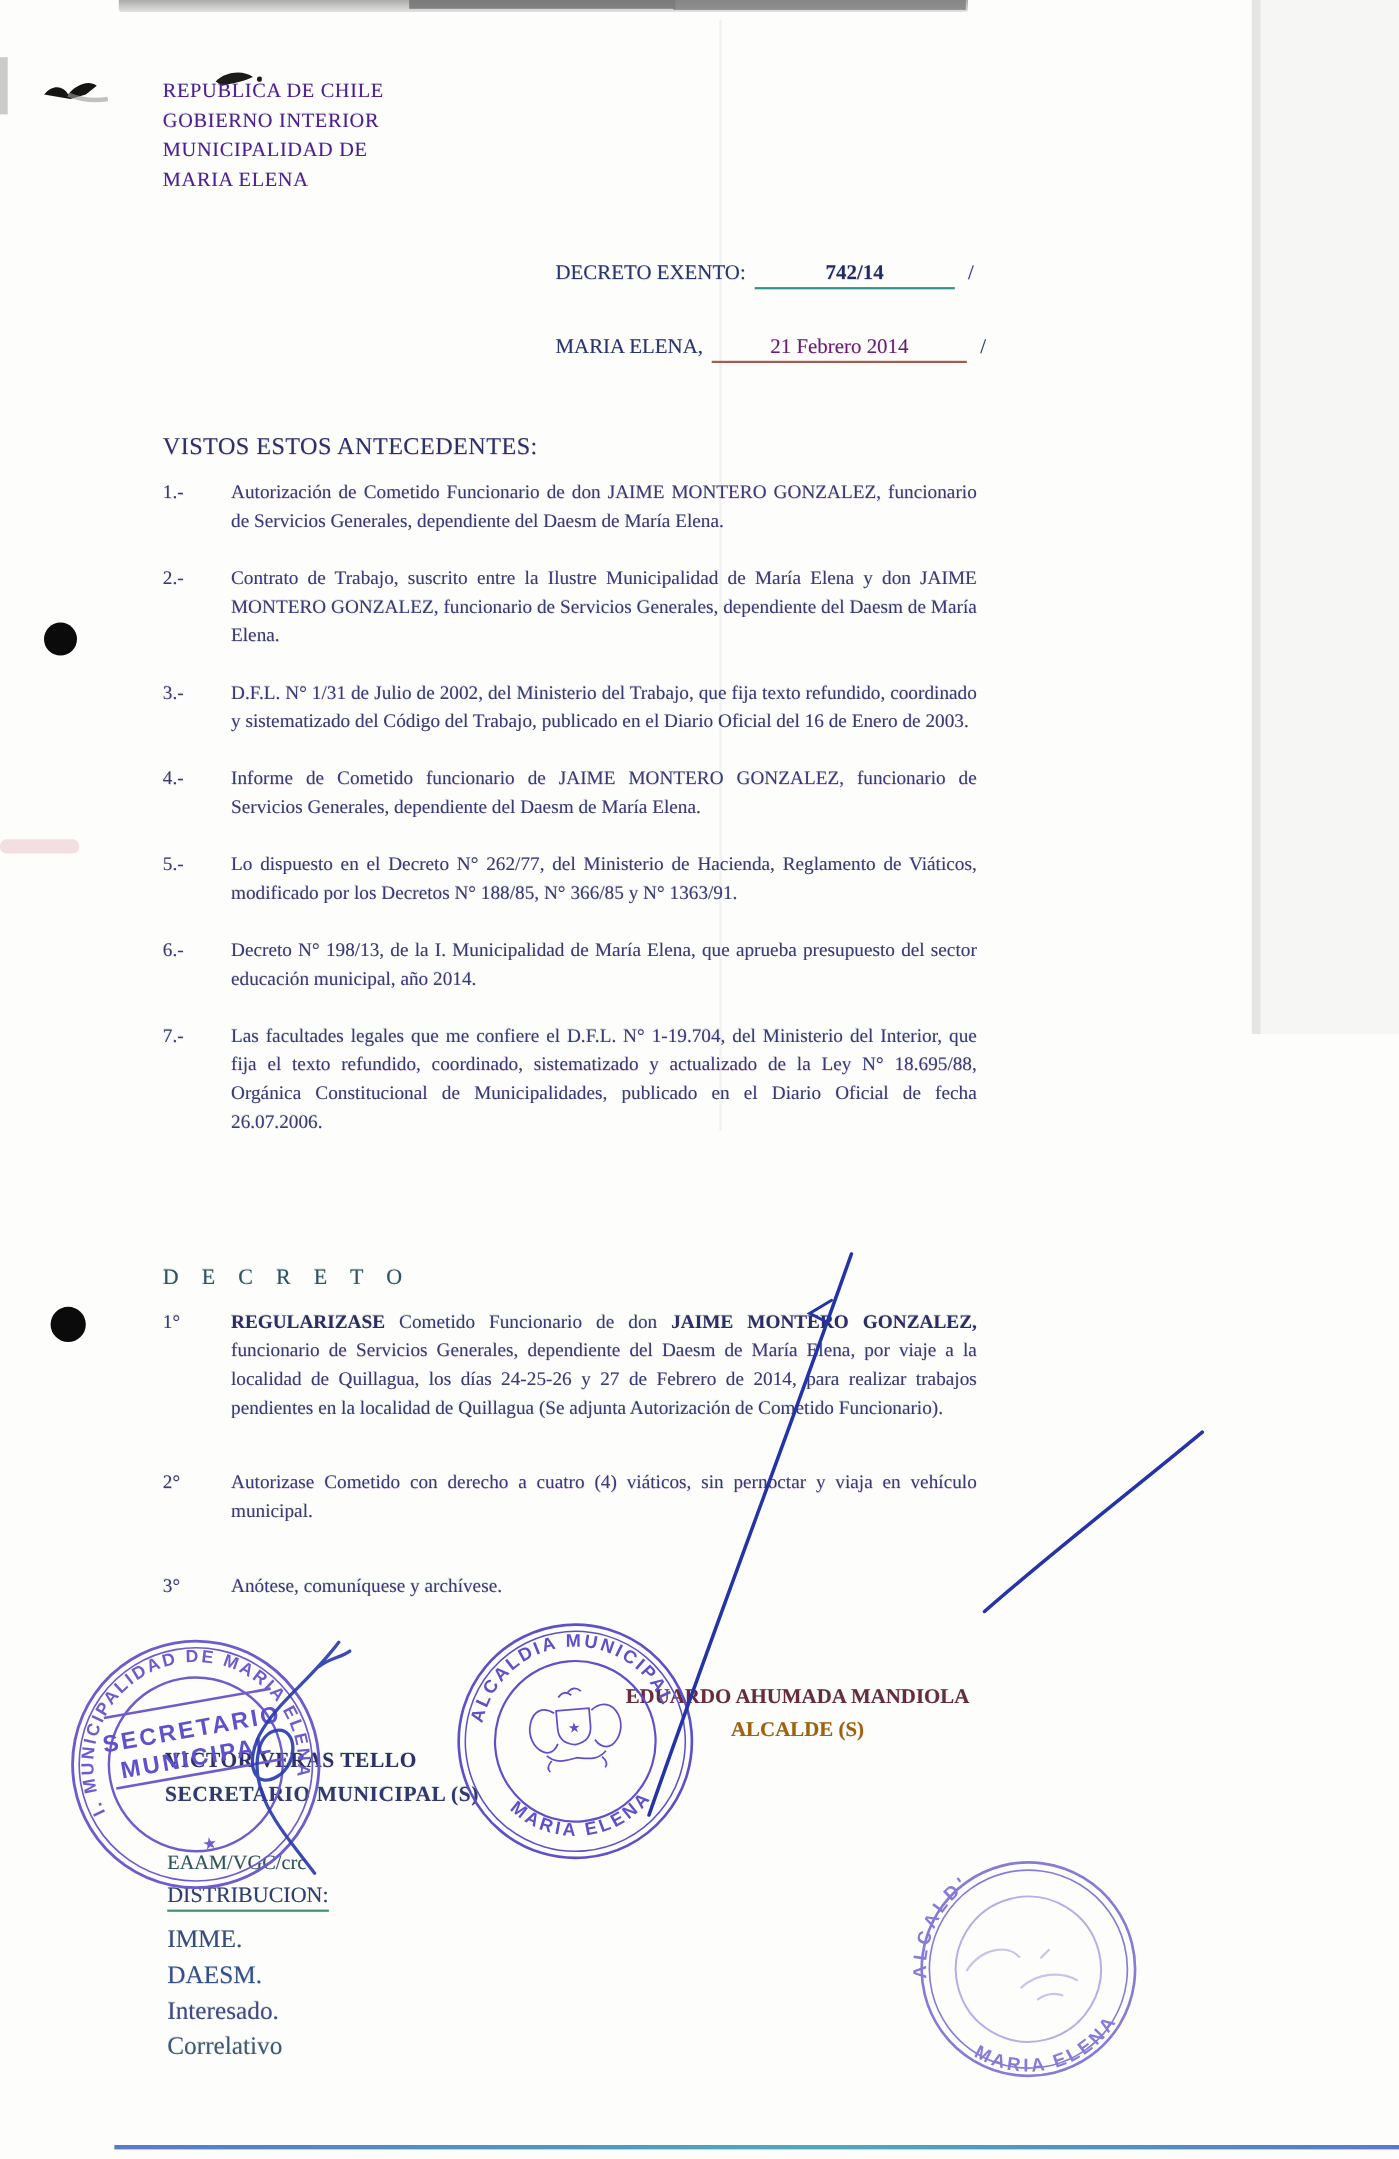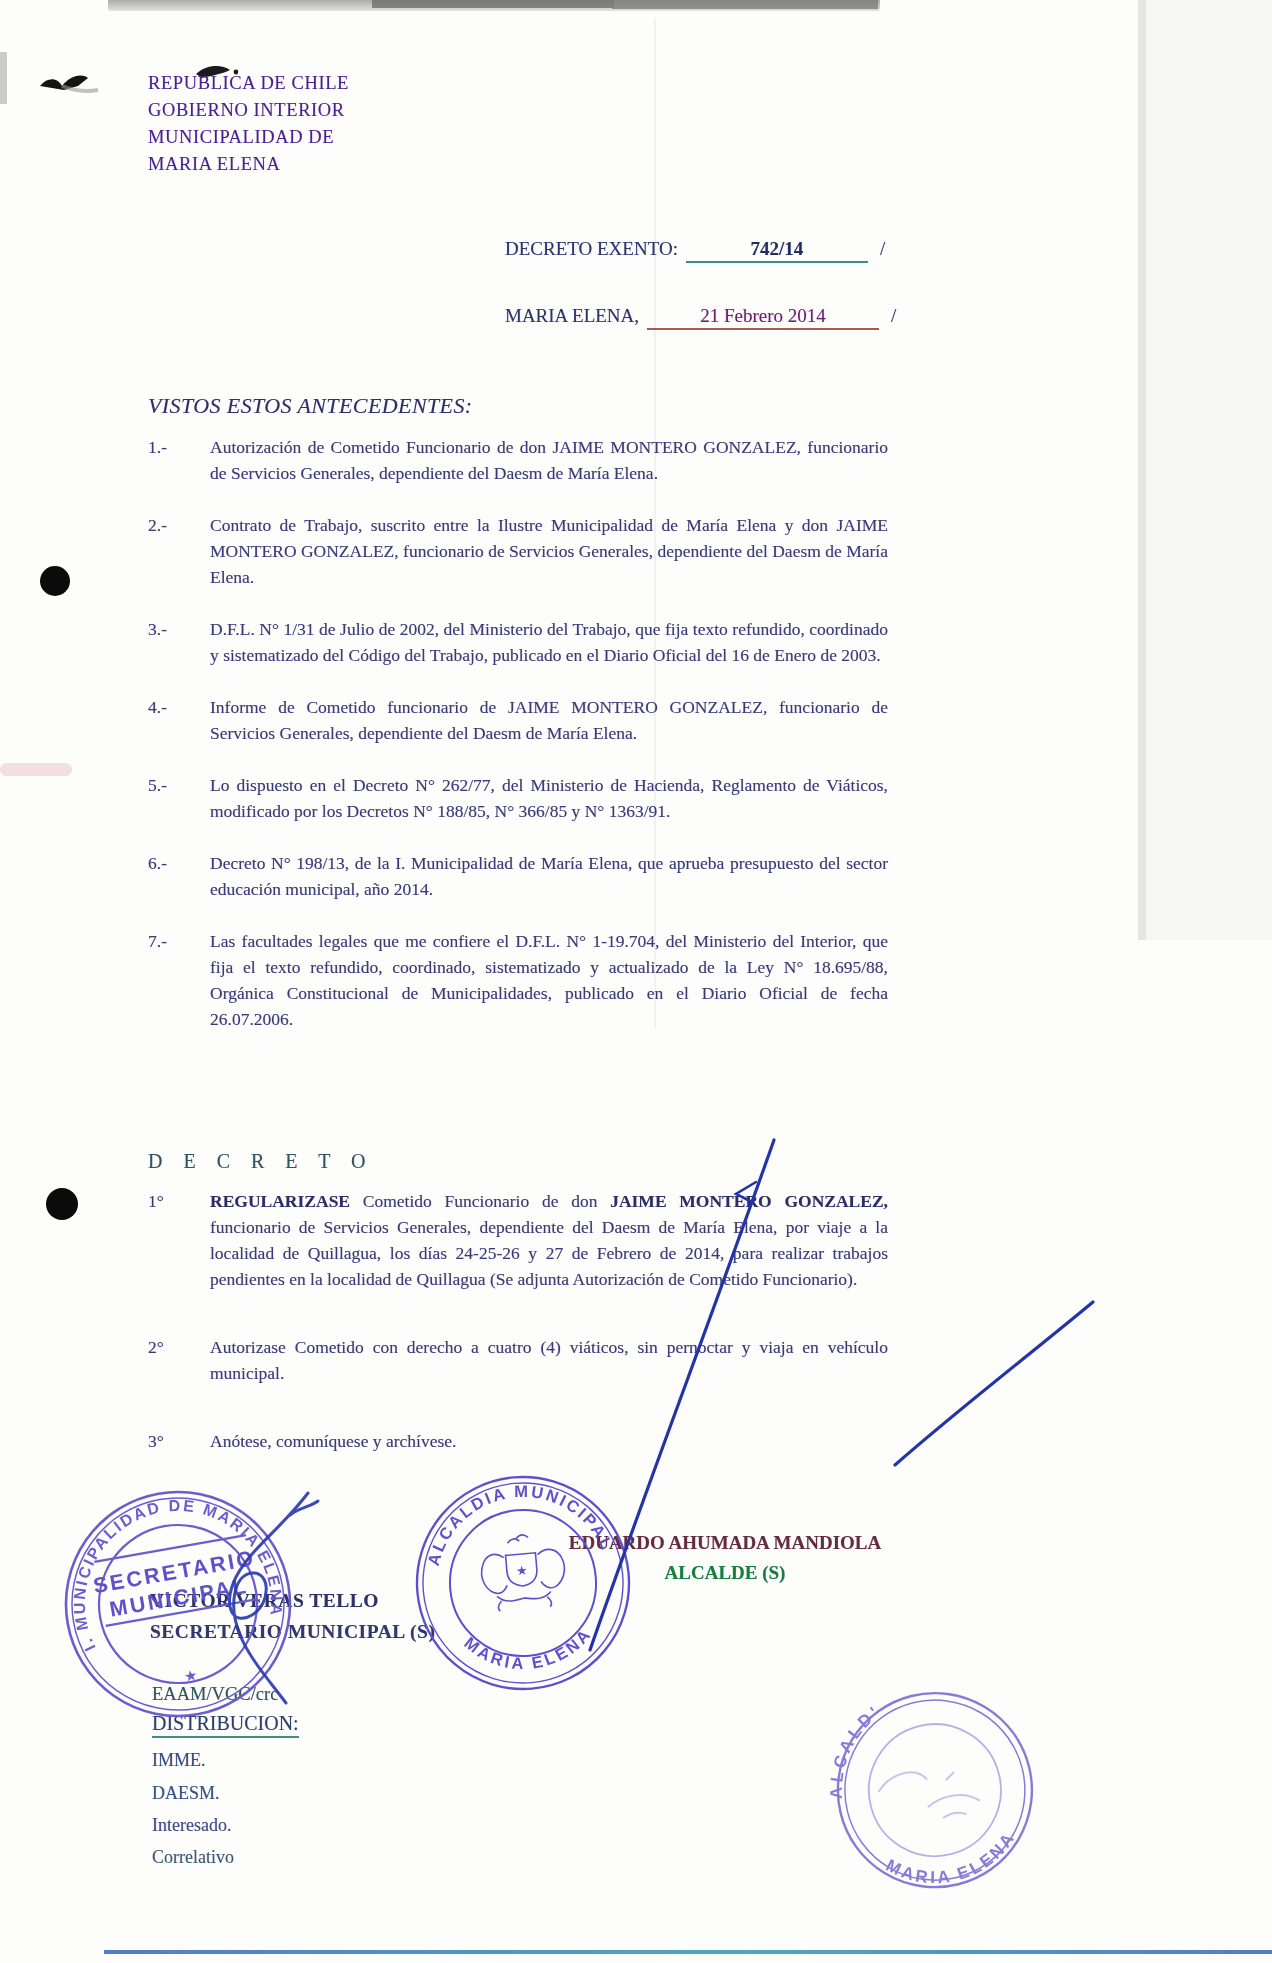--- a/index.html
+++ b/index.html
@@ -35,7 +35,7 @@
   .slash{margin-left:12px;color:#28356e;}
 
   
-  .vistos-title{left:148px;top:393px;font-size:22px;letter-spacing:.4px;color:#2e2e68;font-style:italic;}
+  .vistos-title{left:148px;top:393px;font-size:22px;letter-spacing:.4px;color:#2e2e68;}
   .list{left:148px;top:434px;width:740px;font-size:17.5px;line-height:26px;color:#3a3a78;}
   .item{position:relative;margin-bottom:26px;}
   .item .num{position:absolute;left:0;top:0;}

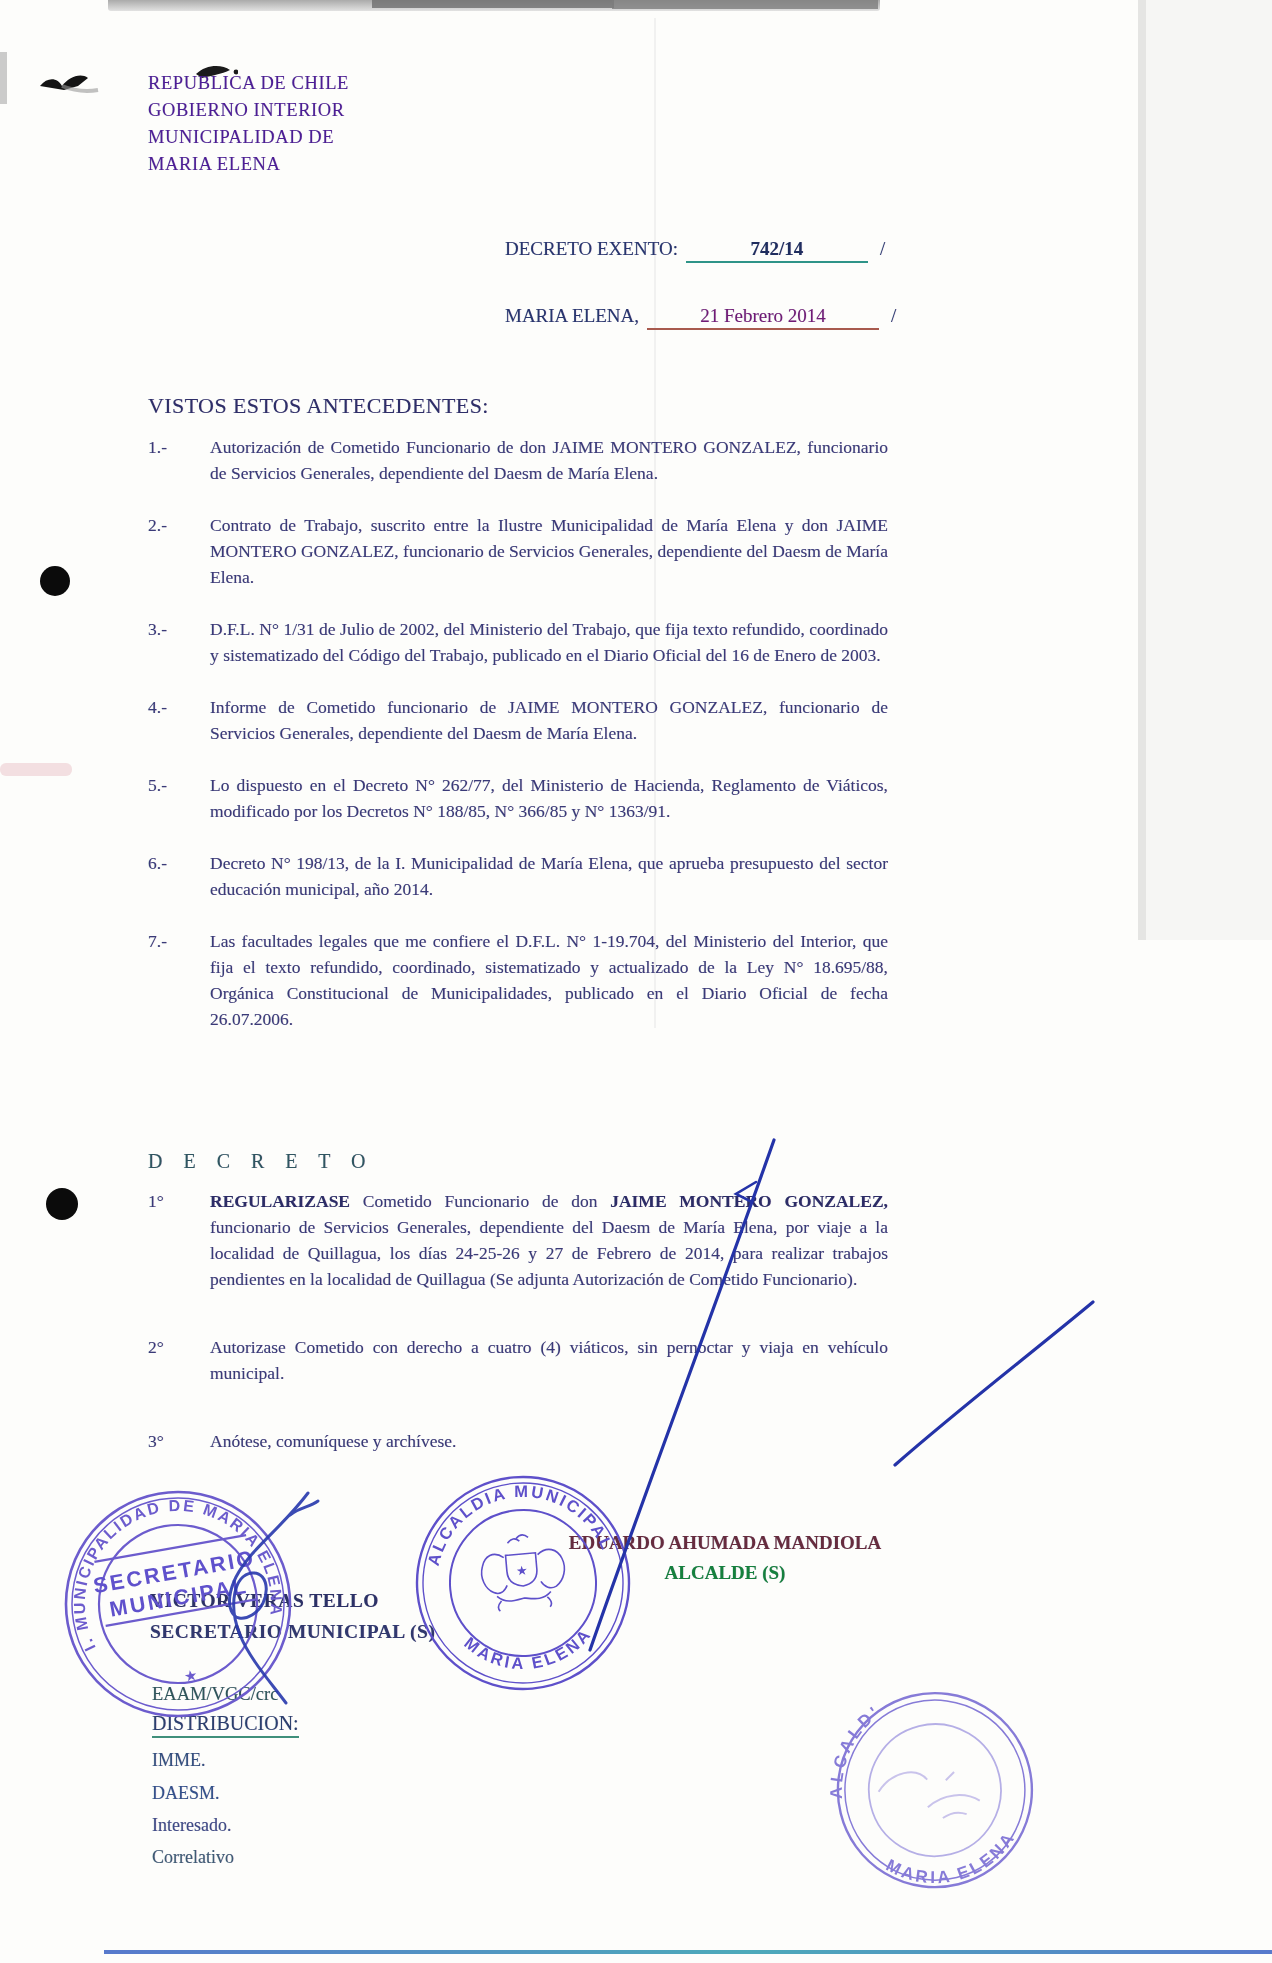--- a/index.html
+++ b/index.html
@@ -50,7 +50,7 @@
   
   .mayor-block{left:535px;top:1528px;width:380px;text-align:center;font-size:19px;line-height:30px;font-weight:600;}
   .mayor-name{color:#662c3e;}
-  .mayor-title{color:#15803d;}
+  .mayor-title{color:#a16207;}
   .mayor-org{color:#2c3168;}
   .sec-name{left:150px;top:1590px;font-size:19.5px;letter-spacing:.5px;color:#2c3166;font-weight:600;}
   .sec-title{left:150px;top:1621px;font-size:19.5px;letter-spacing:.5px;color:#31386e;font-weight:600;}

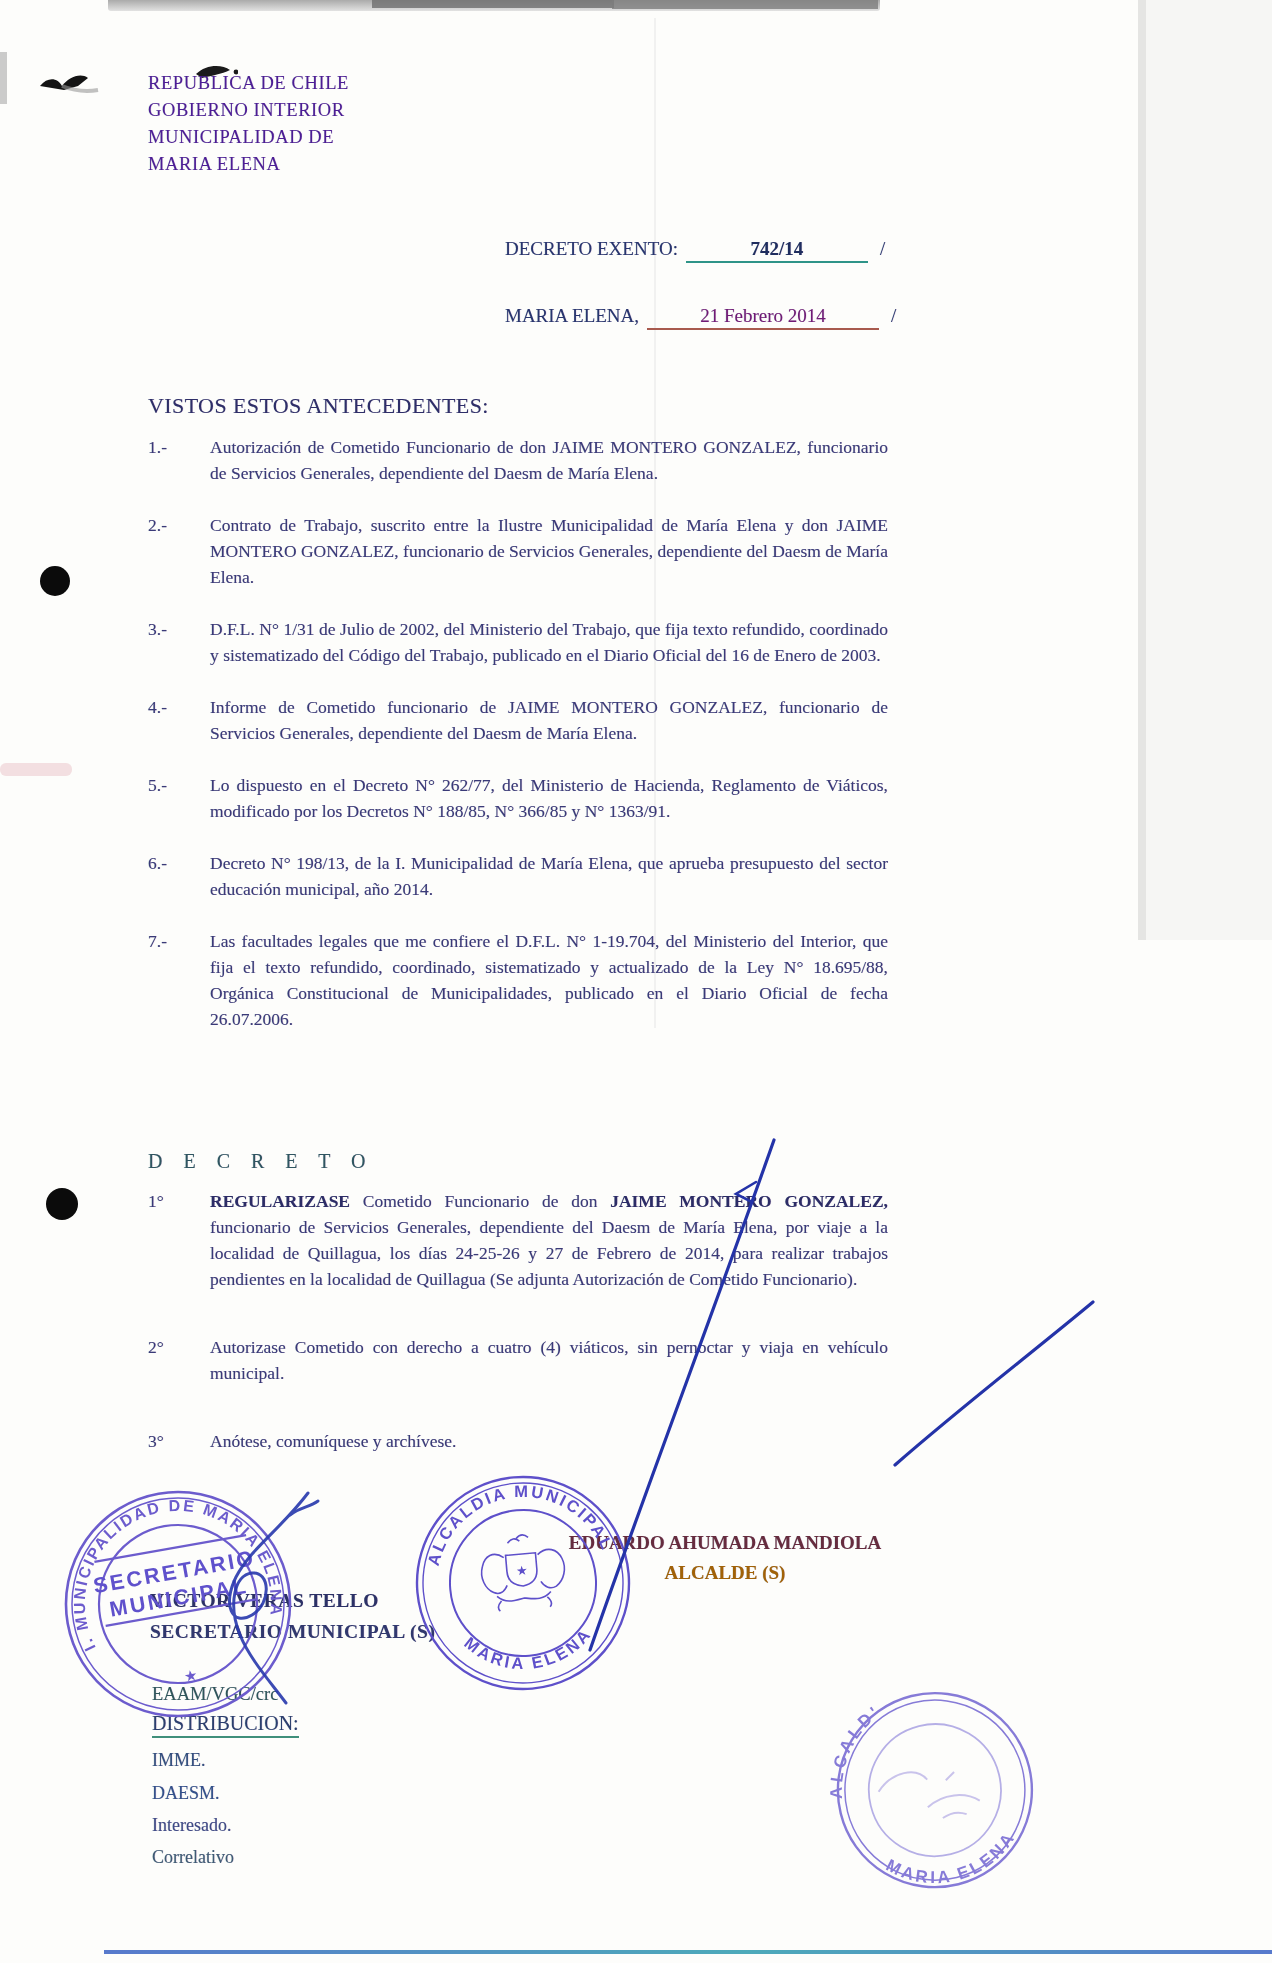--- a/index.html
+++ b/index.html
@@ -56,7 +56,7 @@
   .sec-title{left:150px;top:1621px;font-size:19.5px;letter-spacing:.5px;color:#31386e;font-weight:600;}
   .initials{left:152px;top:1684px;font-size:18.5px;color:#2f555a;}
   .dist-label{left:152px;top:1712px;font-size:20px;font-weight:400;color:#2c3f6e;border-bottom:2.5px solid #3f8f7a;padding-bottom:1px;}
-  .dist-item{left:152px;font-size:18px;color:#35507f;}
+  .dist-item{left:152px;font-size:23px;color:#35507f;}
   .d0{top:1750px;color:#344f7e;}
   .d1{top:1783px;color:#33508a;}
   .d2{top:1815px;color:#3f4a86;}

